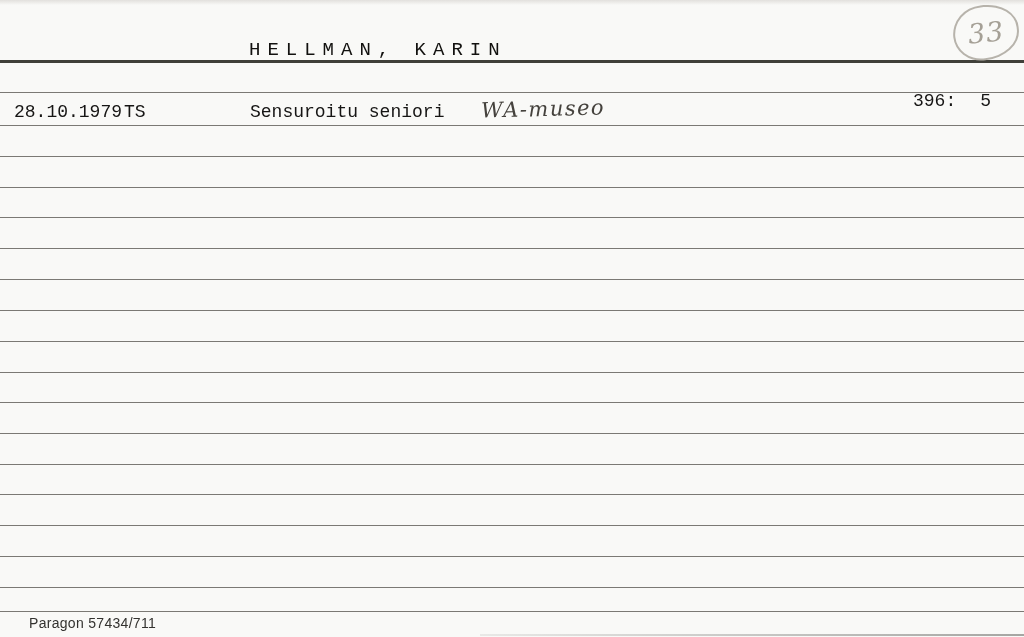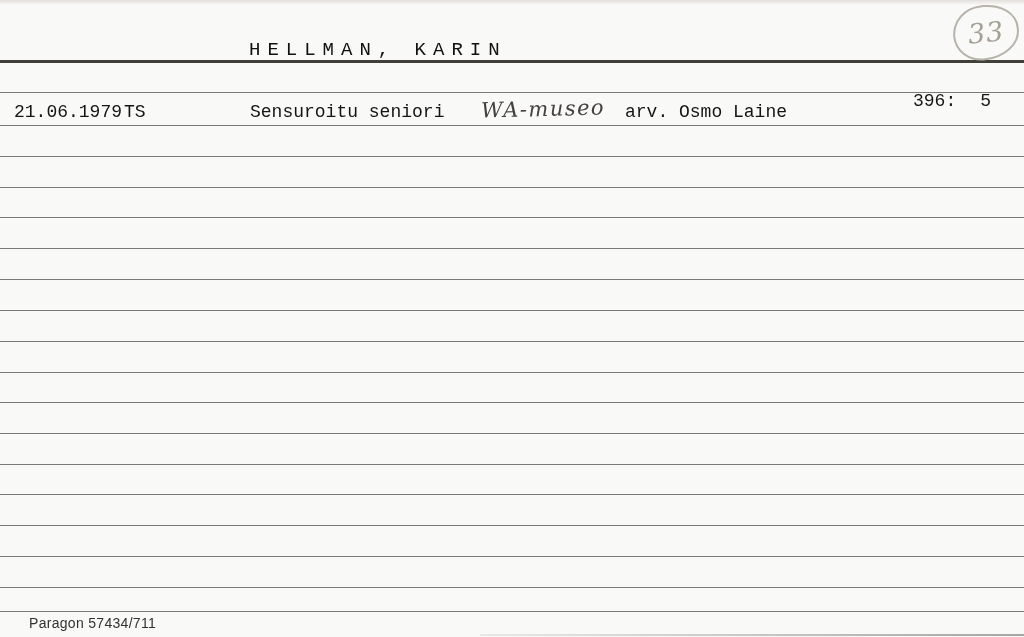--- a/index.html
+++ b/index.html
@@ -94,7 +94,7 @@
       <div class="rule" style="top: 611px;"></div>
     </div>
 
-  <div class="typed entry-date"><span>21.06.1979</span><span class="entry-code">TS</span></div>
+  <div class="typed entry-date"><span>28.10.1979</span><span class="entry-code">TS</span></div>
 
   <div class="typed entry-title">Sensuroitu seniori</div>
 

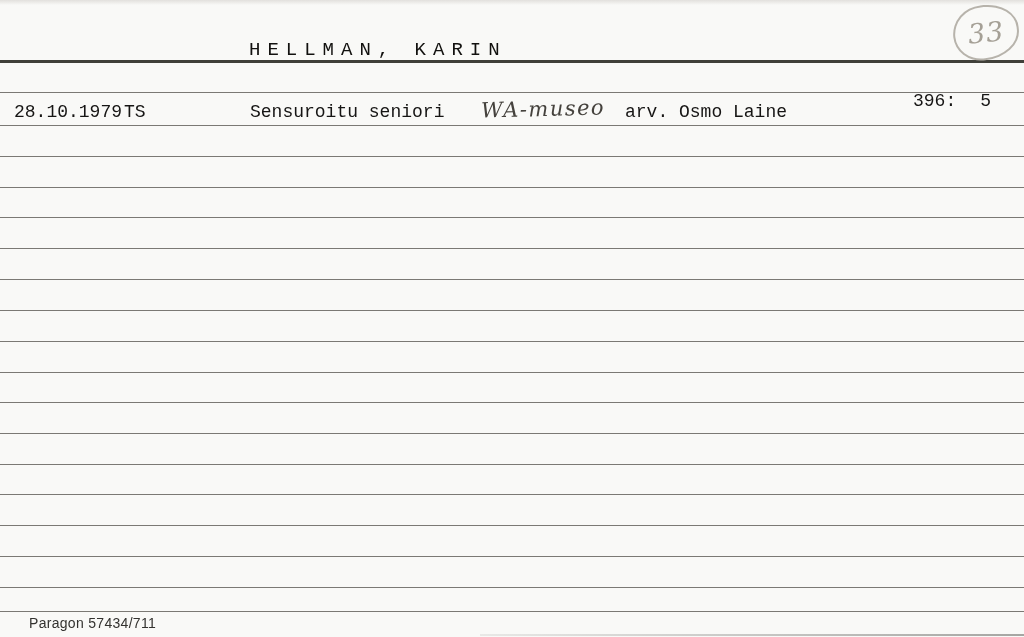--- a/index.html
+++ b/index.html
@@ -100,7 +100,6 @@
 
   <div class="handwritten-note">WA-museo</div>
 
-  <div class="typed entry-reviewer">arv. Osmo Laine</div>
 
   <div class="typed entry-ref"><span>396:</span><span class="ref-num">5</span></div>
 

